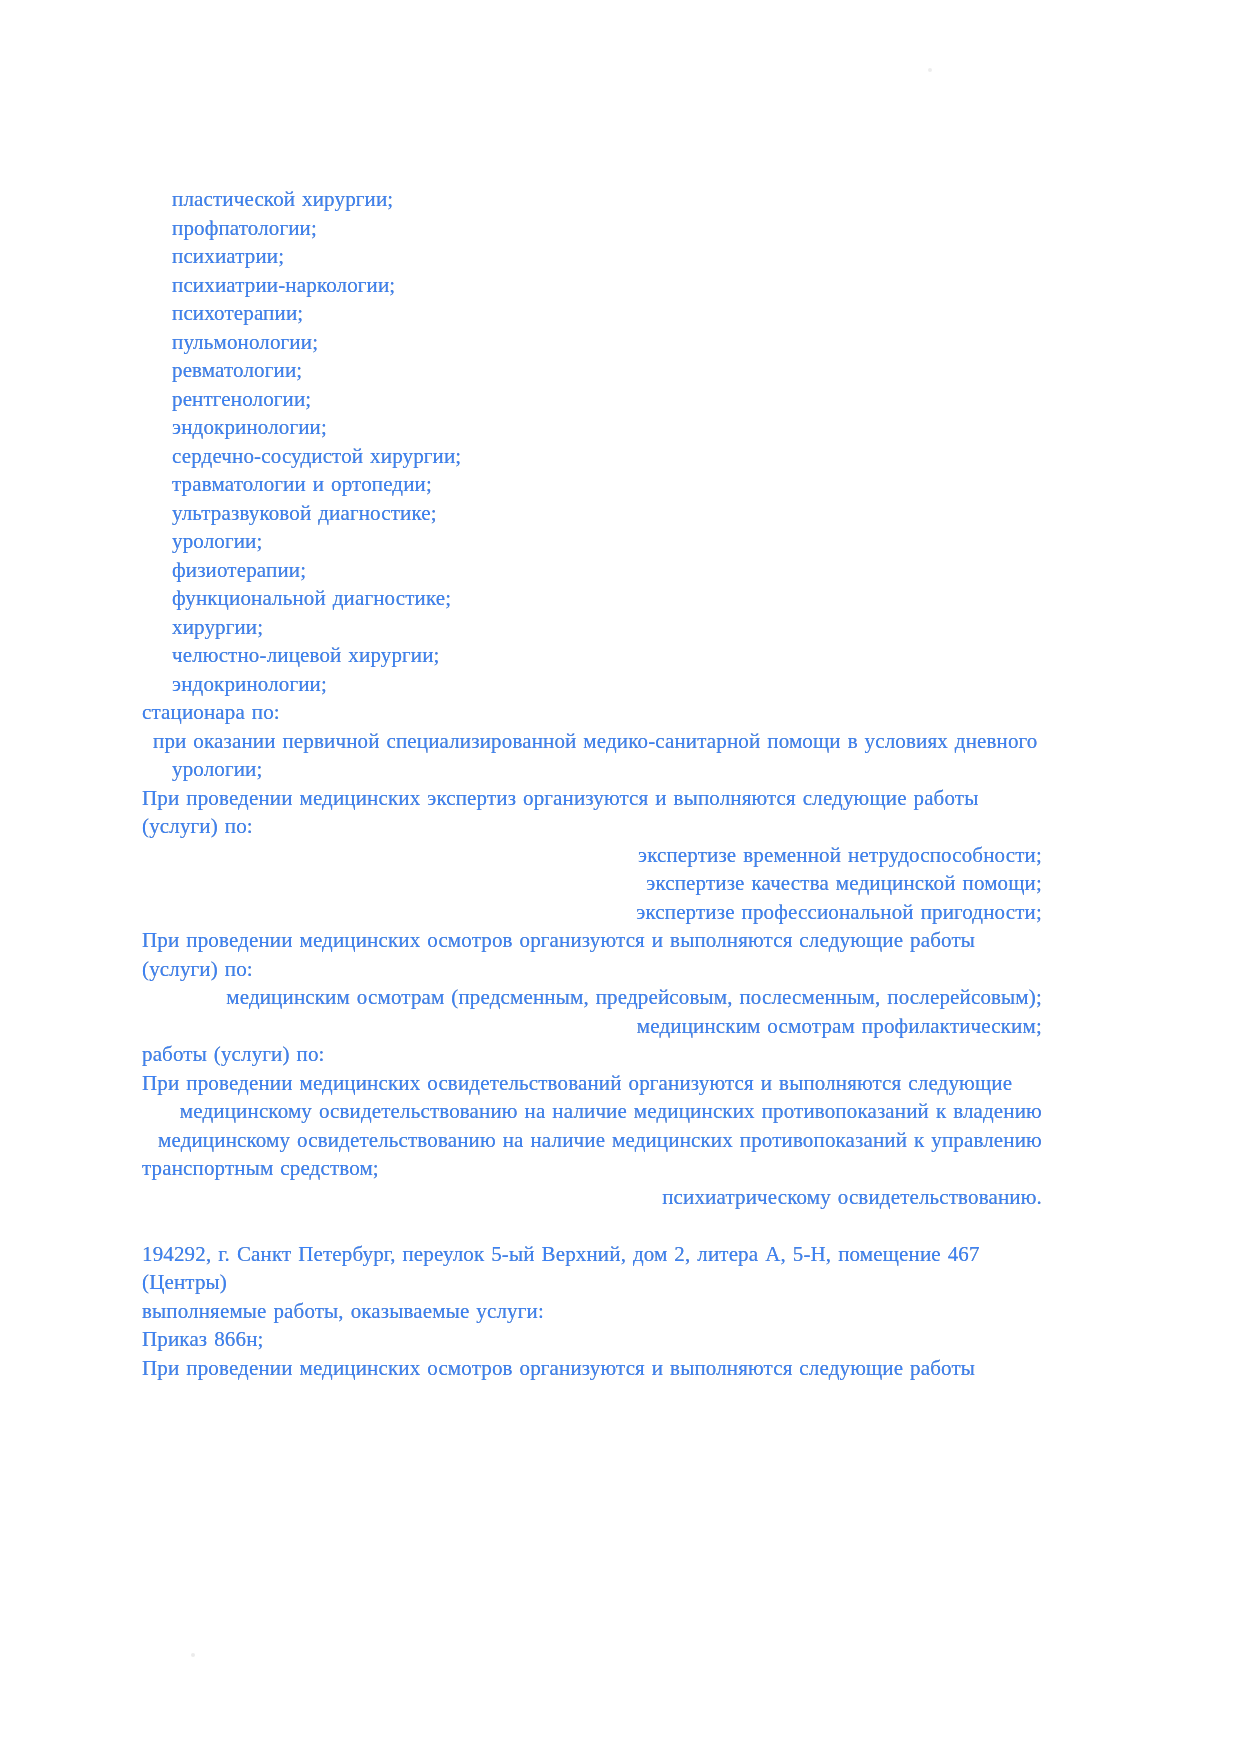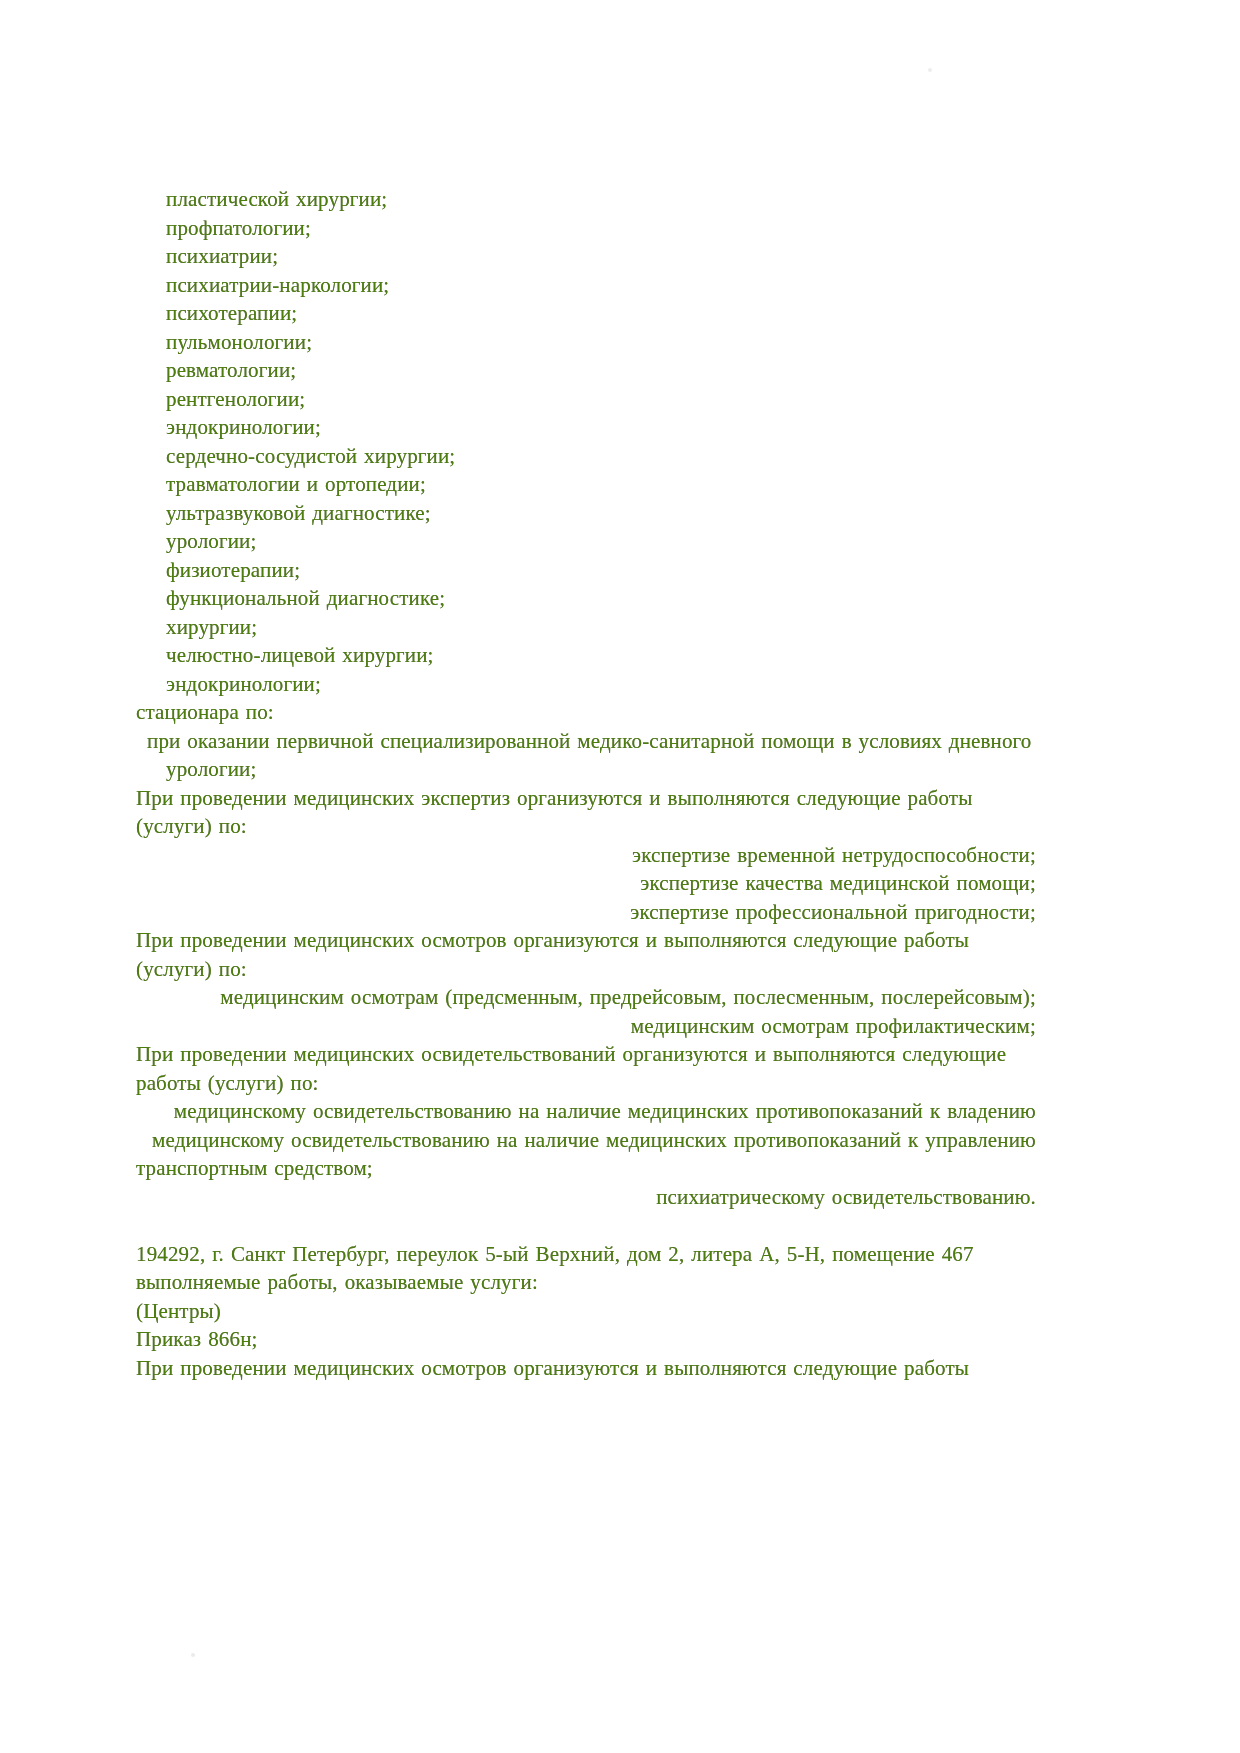--- a/index.html
+++ b/index.html
@@ -19,11 +19,11 @@
   }
   .textblock {
     position: absolute;
-    left: 136px;
+    left: 142px;
     top: 185px;
     font-size: 21px;
     line-height: 28.5px;
-    color: #4d7c0f;
+    color: #3b82f6;
     letter-spacing: 0.15px;
     word-spacing: 1.5px;
     text-shadow: 0 0 0.6px rgba(45,45,45,0.55);

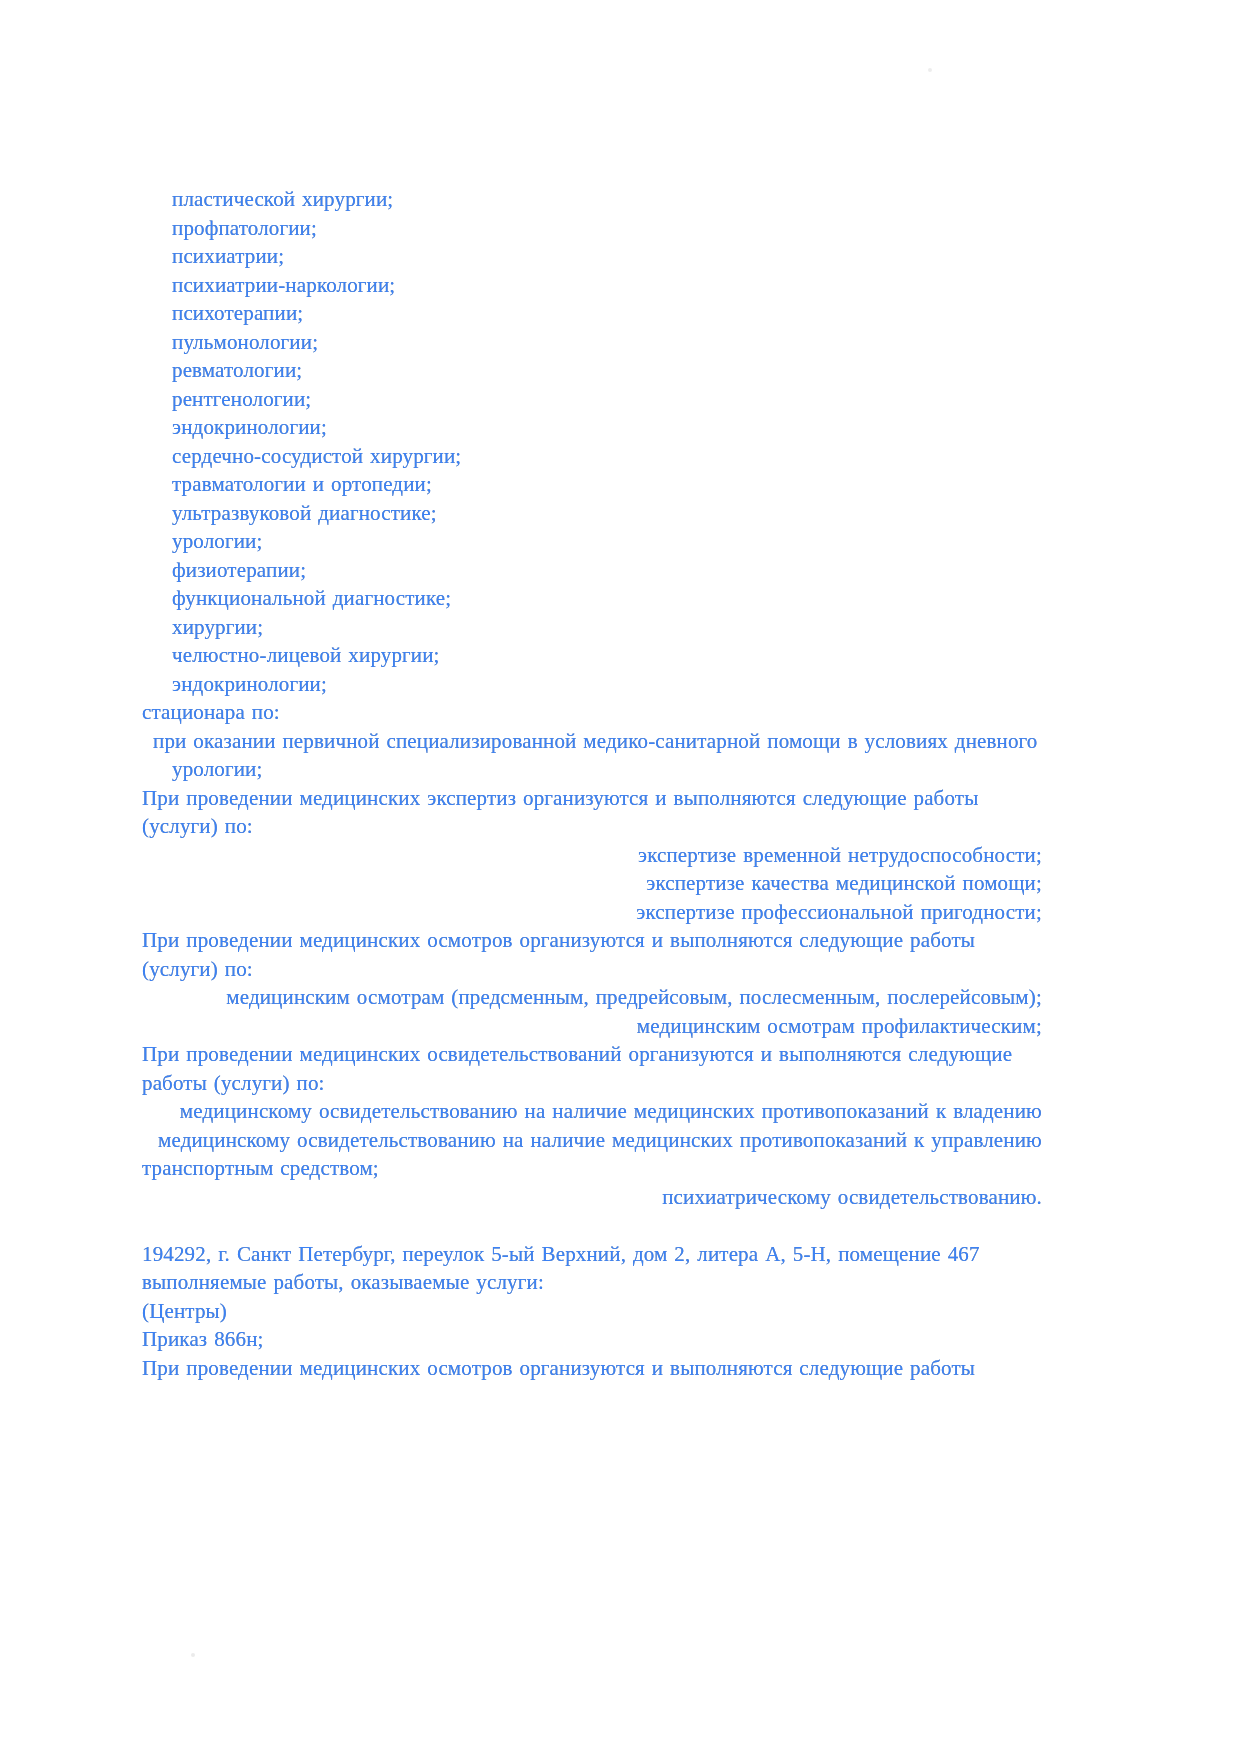--- a/index.html
+++ b/index.html
@@ -78,8 +78,8 @@
     <div class="ln">(услуги) по:</div>
     <div class="ln i1">медицинским осмотрам (предсменным, предрейсовым, послесменным, послерейсовым);</div>
     <div class="ln i1">медицинским осмотрам профилактическим;</div>
+    <div class="ln">работы (услуги) по:</div>
     <div class="ln">При проведении медицинских освидетельствований организуются и выполняются следующие</div>
-    <div class="ln">работы (услуги) по:</div>
     <div class="ln i1">медицинскому освидетельствованию на наличие медицинских противопоказаний к владению</div>
     <div class="ln i1">медицинскому освидетельствованию на наличие медицинских противопоказаний к управлению</div>
     <div class="ln">транспортным средством;</div>

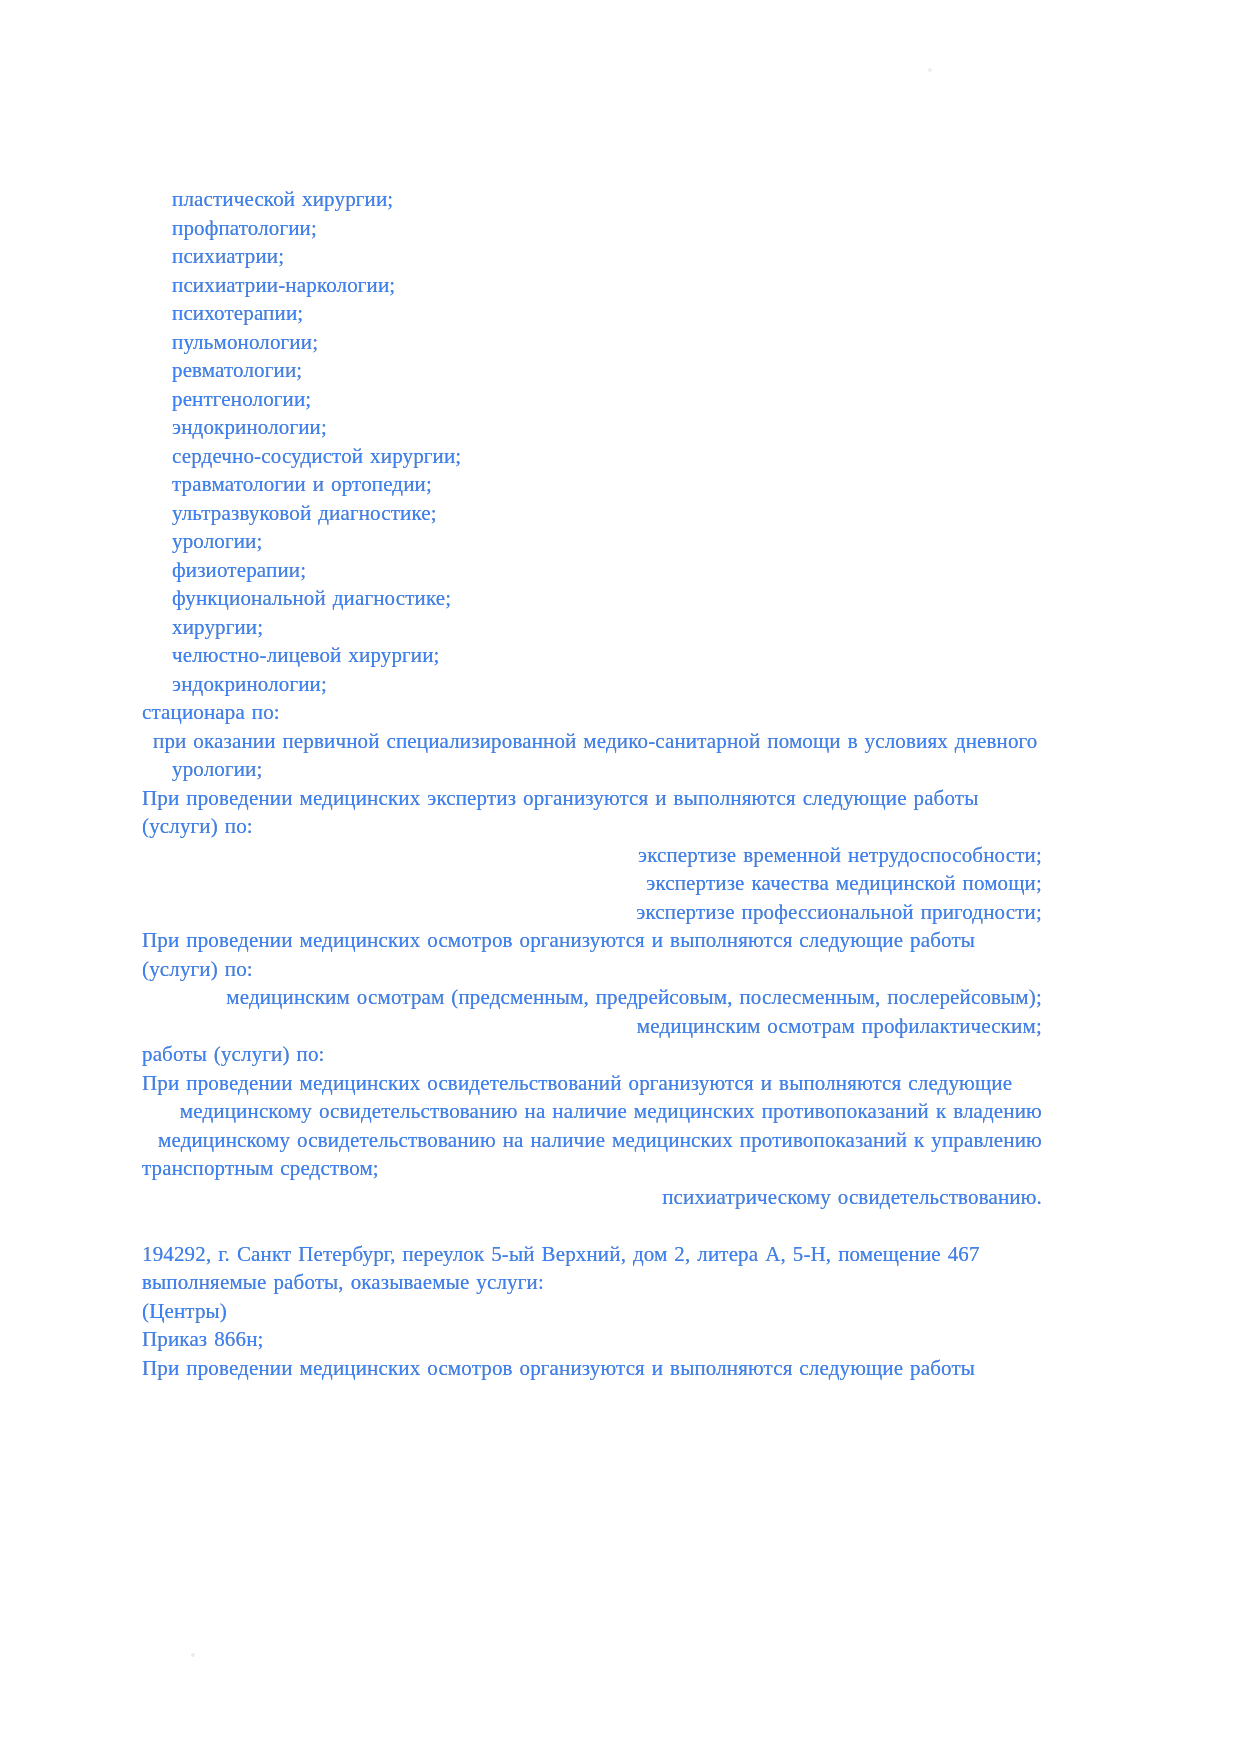--- a/index.html
+++ b/index.html
@@ -86,8 +86,8 @@
     <div class="ln i1">психиатрическому освидетельствованию.</div>
     <div class="blank"></div>
     <div class="ln">194292, г. Санкт Петербург, переулок 5-ый Верхний, дом 2, литера А, 5-Н, помещение 467</div>
+    <div class="ln">(Центры)</div>
     <div class="ln">выполняемые работы, оказываемые услуги:</div>
-    <div class="ln">(Центры)</div>
     <div class="ln">Приказ 866н;</div>
     <div class="ln">При проведении медицинских осмотров организуются и выполняются следующие работы</div>
   </div>

